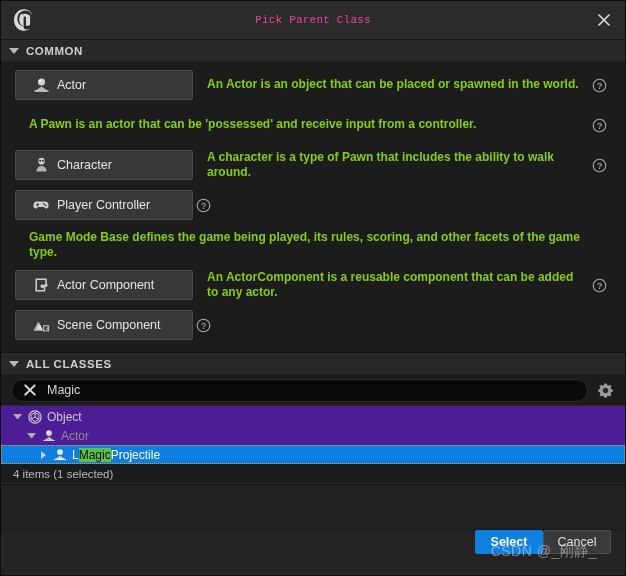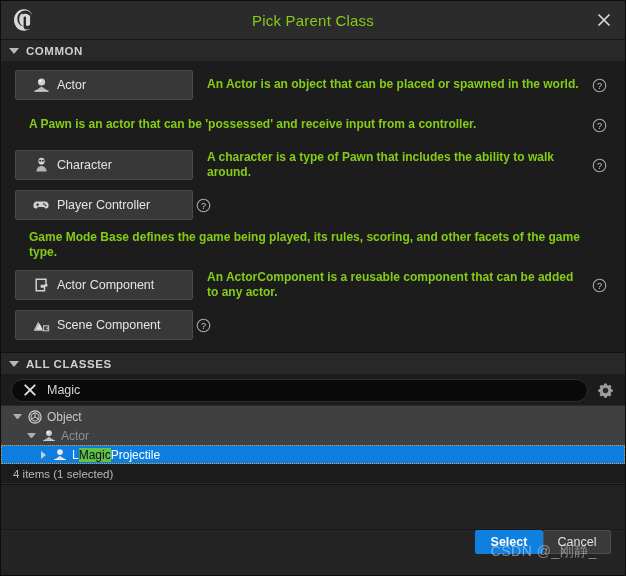--- a/index.html
+++ b/index.html
@@ -45,10 +45,11 @@
     position: absolute;
     left: 0; right: 0;
     text-align: center;
-    color: #84cc16;
-    font-size: 15px;
+    color: #ec4899;
+    font-size: 11px;
     letter-spacing: .2px;
     pointer-events: none;
+    font-family: Liberation Mono, monospace;
   }
   .close-btn {
     margin-left: auto;

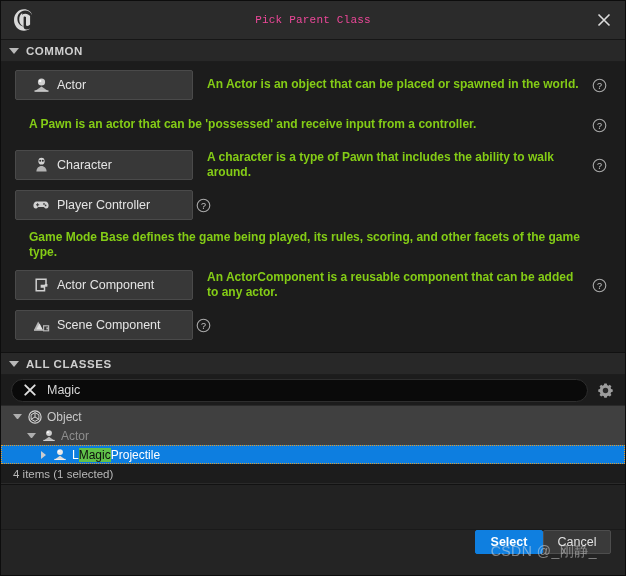--- a/index.html
+++ b/index.html
@@ -197,7 +197,7 @@
 
   
   .tree {
-    background: #404040;
+    background: #4c1d95;
     border-top: 1px solid #2a2a2a;
     padding-top: 1px;
   }

